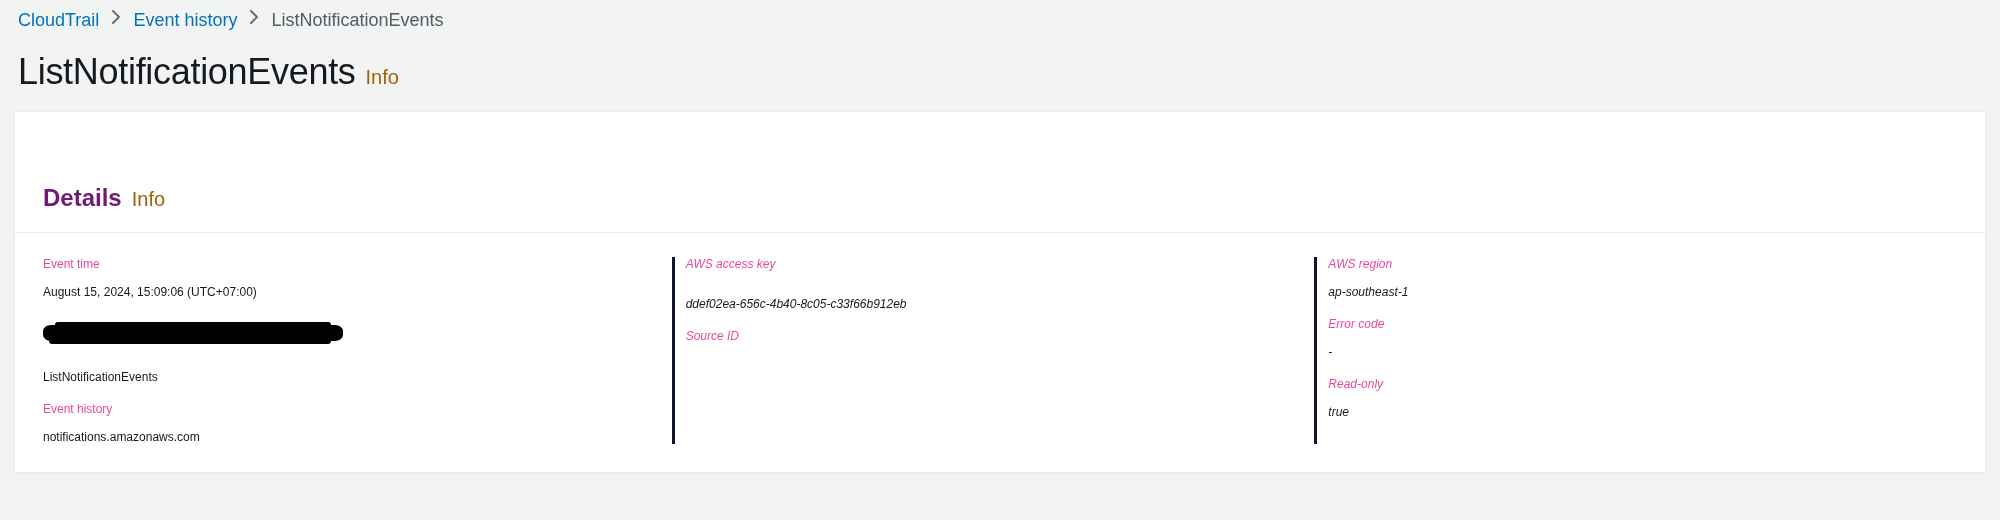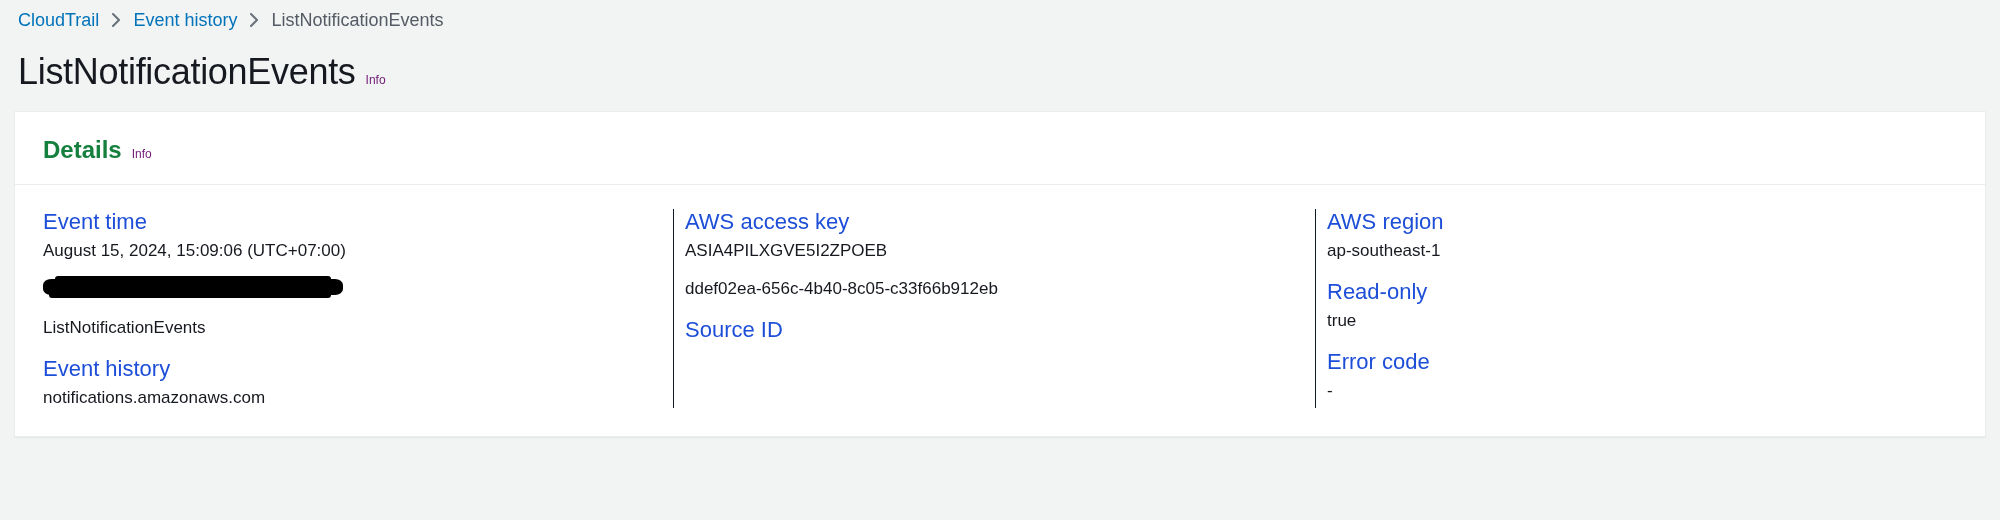--- a/index.html
+++ b/index.html
@@ -14,7 +14,7 @@
     a { text-decoration: none; }
     .breadcrumb {
       display: flex;
-      align-items: flex-end;
+      align-items: flex-start;
       gap: 12px;
       padding: 10px 18px 6px 18px;
       font-size: 18px;

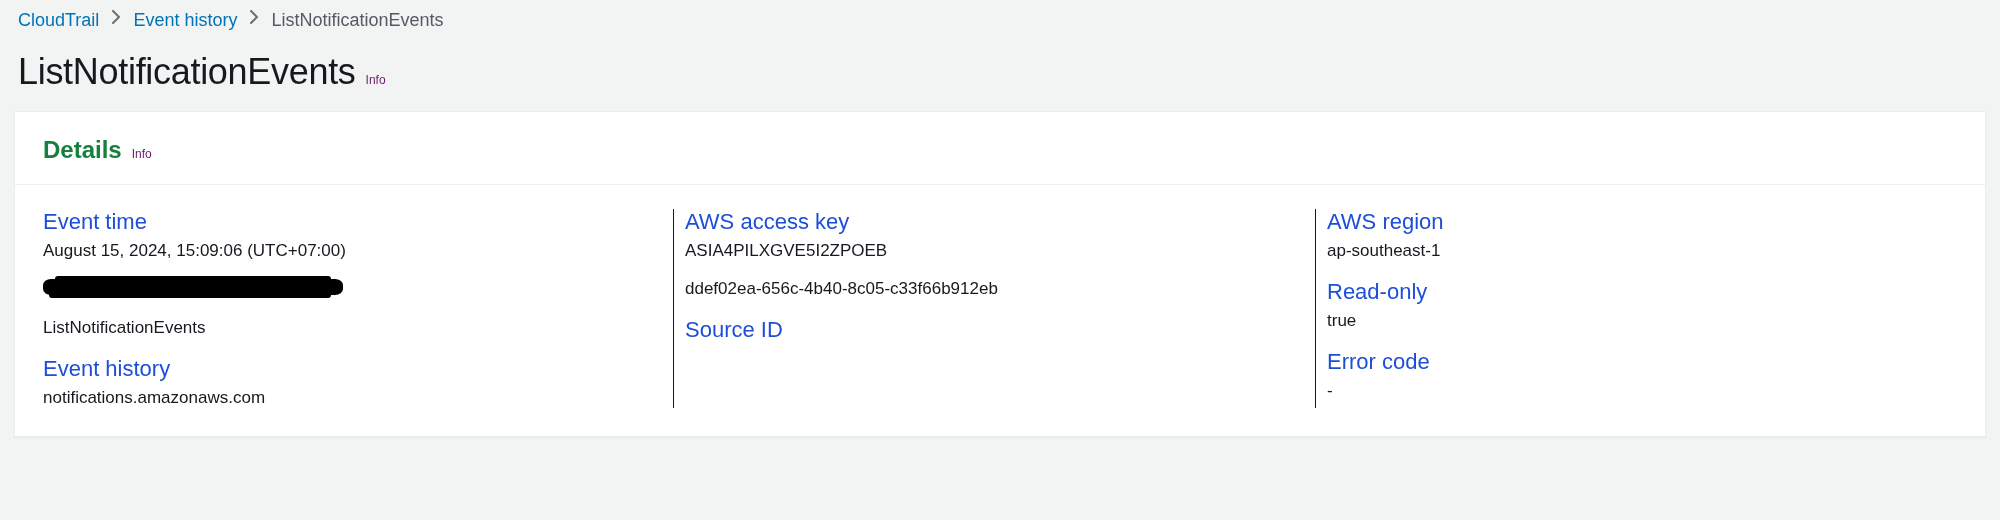--- a/index.html
+++ b/index.html
@@ -43,8 +43,8 @@
       letter-spacing: -0.3px;
     }
     .info-link {
-      color: #701a75;
-      font-size: 12px;
+      color: #a16207;
+      font-size: 20px;
       font-weight: 400;
       cursor: pointer;
     }

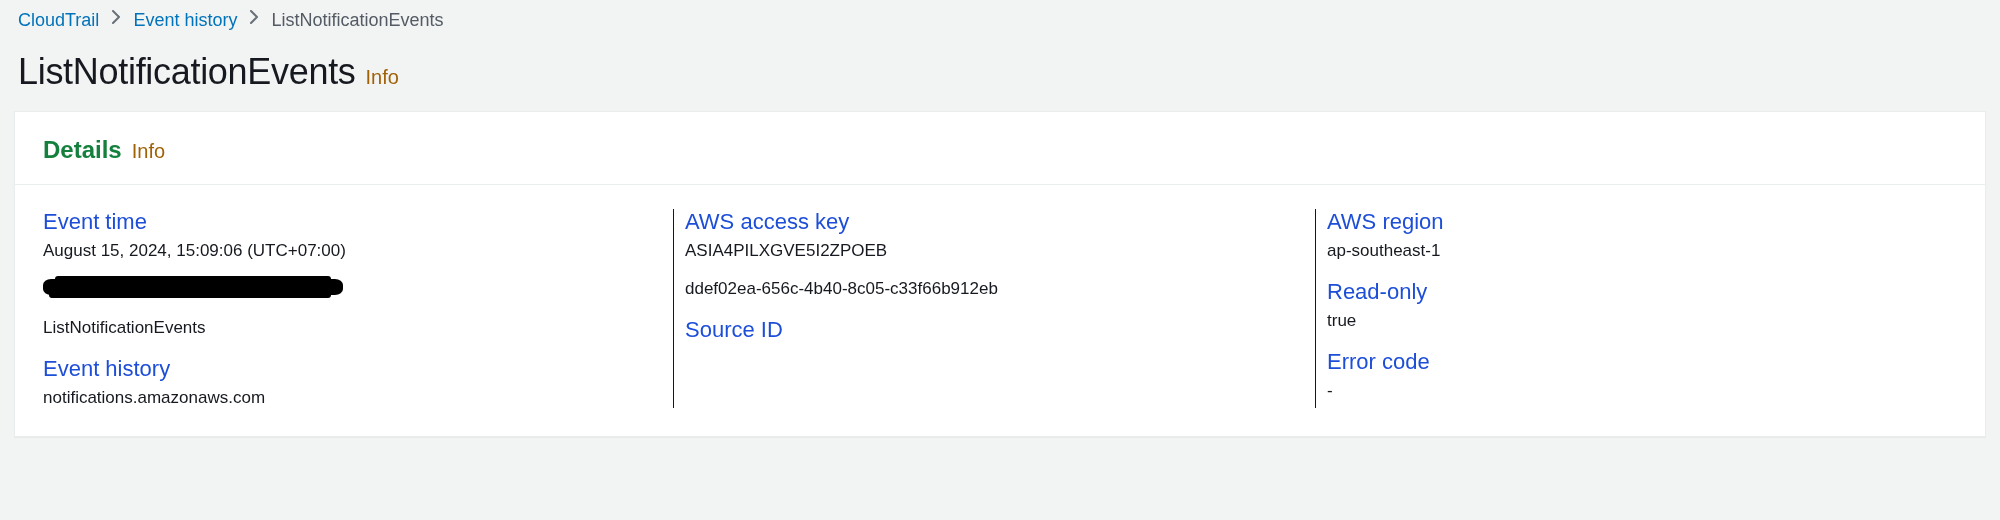--- a/index.html
+++ b/index.html
@@ -64,7 +64,8 @@
     .panel-title {
       font-size: 24px;
       font-weight: 700;
-      color: #15803d;
+      color: #701a75;
+      margin-top: 48px;
     }
     .panel-body {
       display: flex;

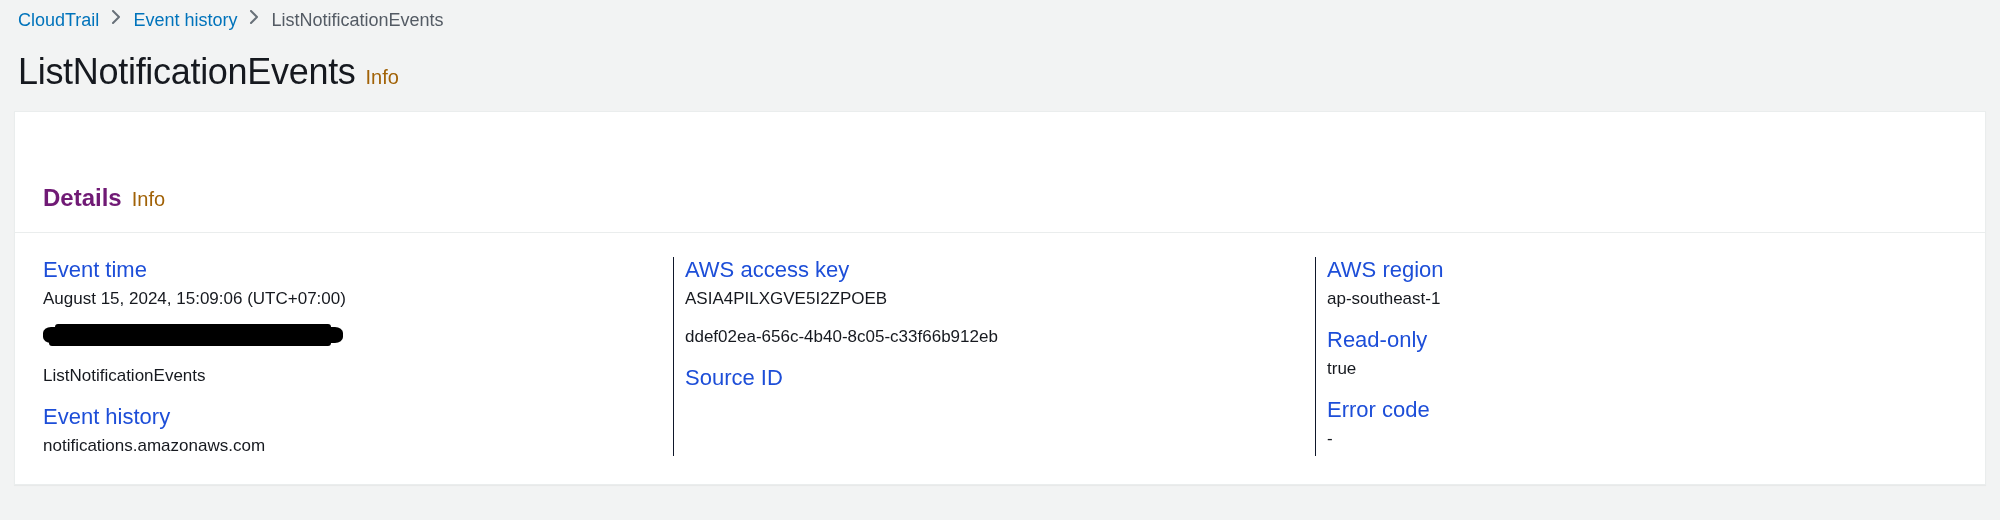--- a/index.html
+++ b/index.html
@@ -85,8 +85,8 @@
     }
     .field { display: flex; flex-direction: column; gap: 6px; }
     .label {
-      color: #1d4ed8;
-      font-size: 22px;
+      color: #ec4899;
+      font-size: 12px;
       font-weight: 400;
     }
     .value {

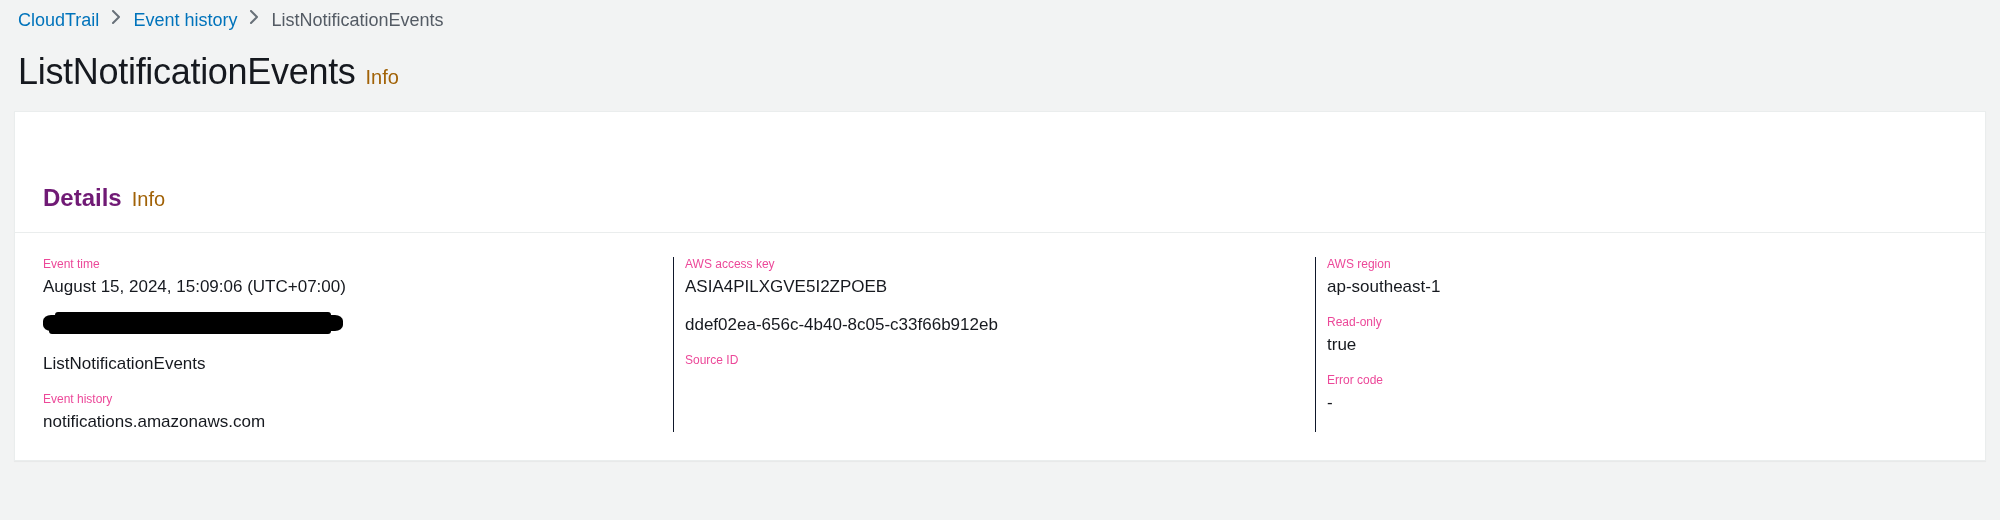--- a/index.html
+++ b/index.html
@@ -80,8 +80,9 @@
       padding-right: 28px;
     }
     .col + .col {
-      border-left: 1px solid #0f172a;
+      border-left: 3px solid #0f172a;
       padding-left: 11px;
+      font-style: italic;
     }
     .field { display: flex; flex-direction: column; gap: 6px; }
     .label {

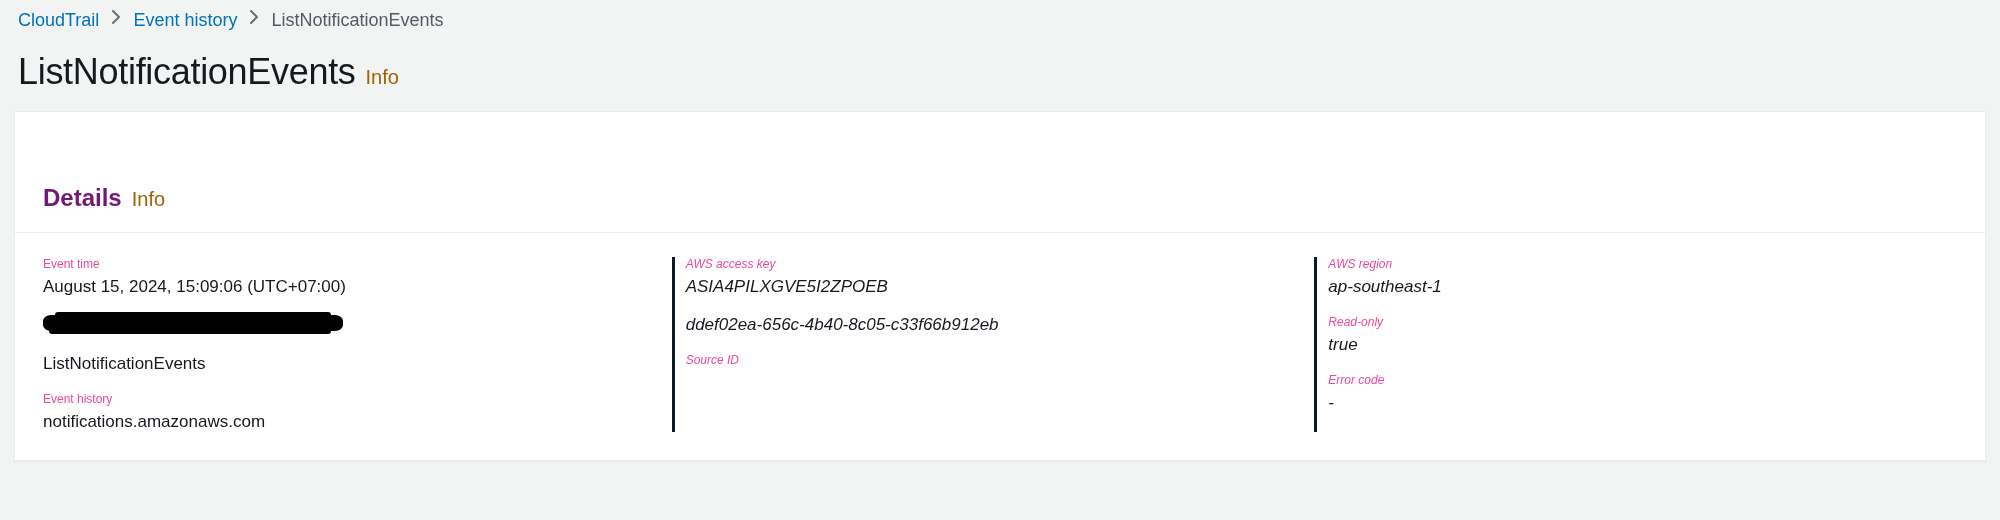--- a/index.html
+++ b/index.html
@@ -92,8 +92,9 @@
     }
     .value {
       color: #16191f;
-      font-size: 17px;
-      font-weight: 400;
+      font-size: 12px;
+      font-weight: 400;
+      margin-top: 8px;
     }
     .redacted {
       display: inline-block;

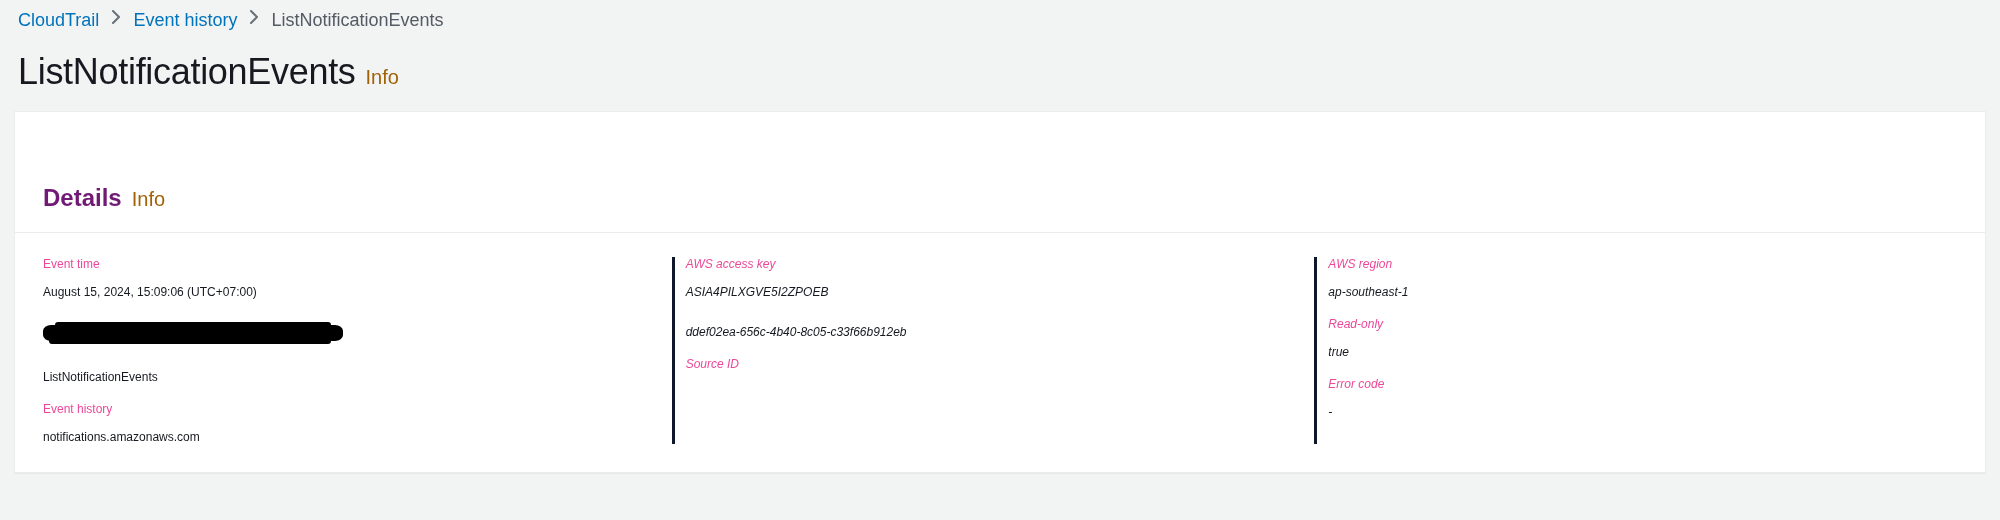--- a/index.html
+++ b/index.html
@@ -172,7 +172,6 @@
     <div class="col">
       <div class="field">
         <span class="label">AWS access key</span>
-        <span class="value">ASIA4PILXGVE5I2ZPOEB</span>
       </div>
       <div class="field">
         <span class="value">ddef02ea-656c-4b40-8c05-c33f66b912eb</span>

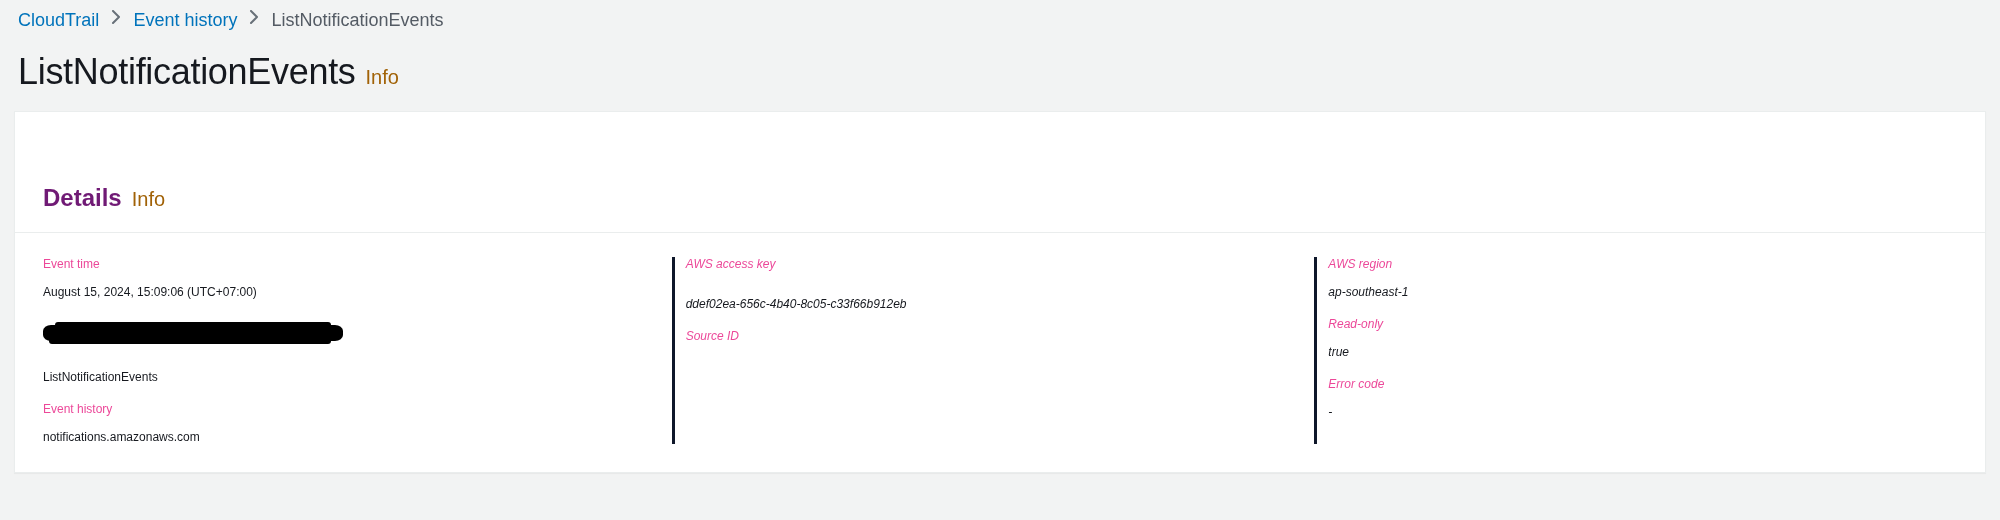--- a/index.html
+++ b/index.html
@@ -187,13 +187,13 @@
         <span class="value">ap-southeast-1</span>
       </div>
       <div class="field">
+        <span class="label">Error code</span>
+        <span class="value">-</span>
+      </div>
+      <div class="field">
         <span class="label">Read-only</span>
         <span class="value">true</span>
       </div>
-      <div class="field">
-        <span class="label">Error code</span>
-        <span class="value">-</span>
-      </div>
     </div>
 
   </div>

